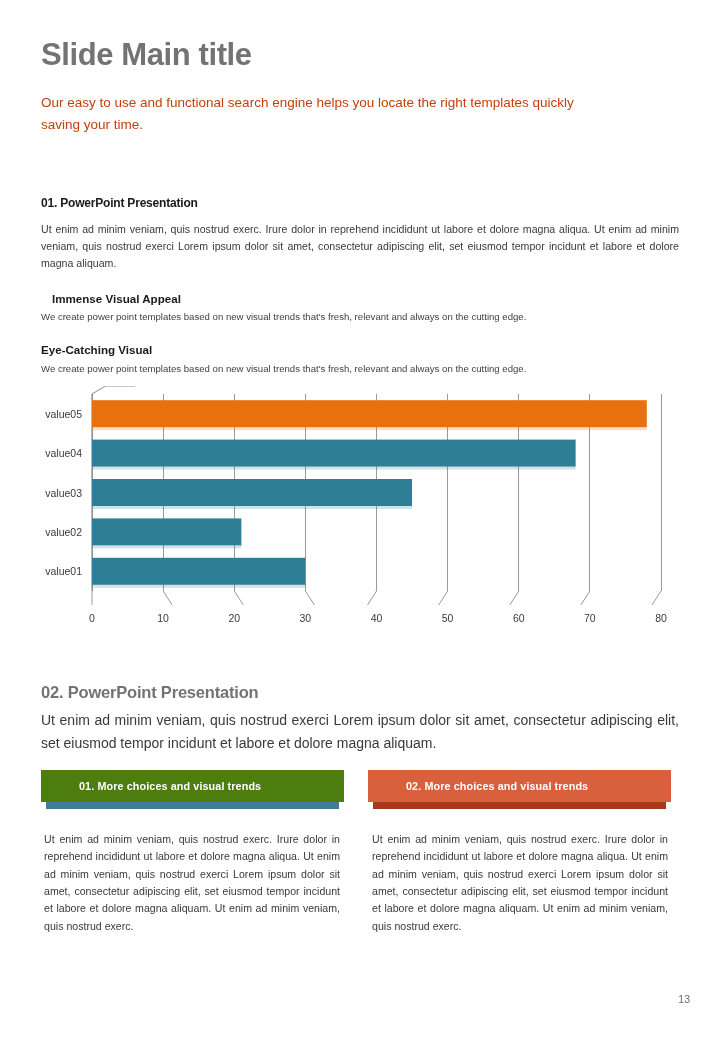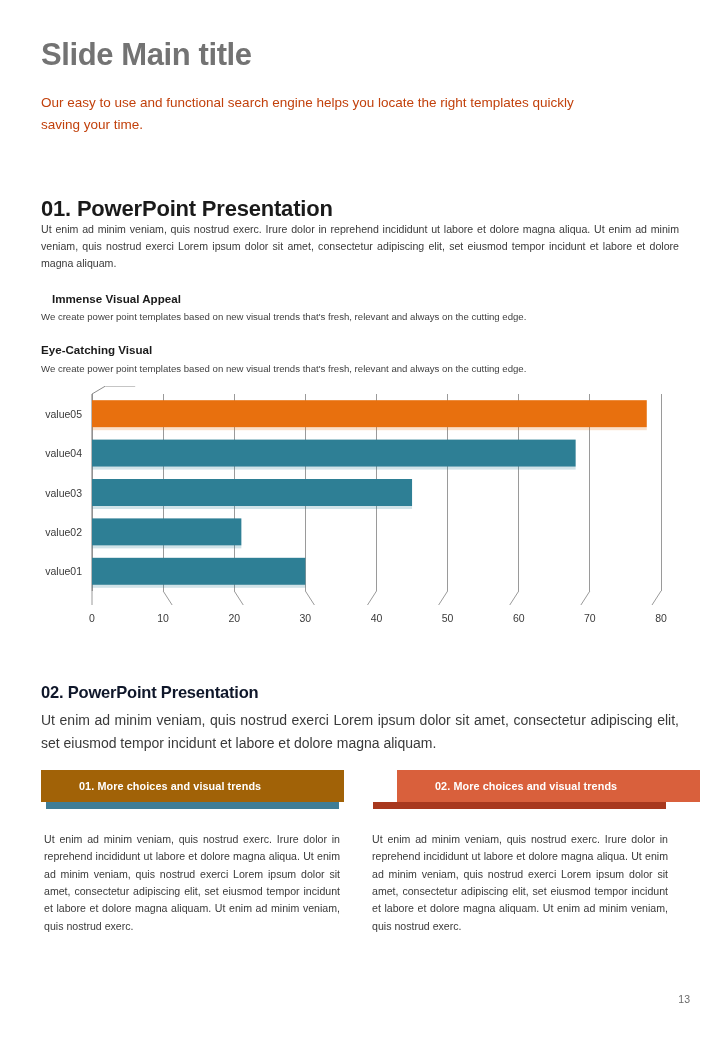--- a/index.html
+++ b/index.html
@@ -50,7 +50,7 @@
     position: absolute;
     left: 41px;
     top: 196px;
-    font-size: 22px;
+    font-size: 12px;
     font-weight: bold;
     color: #1a1a1a;
     letter-spacing: -0.2px;

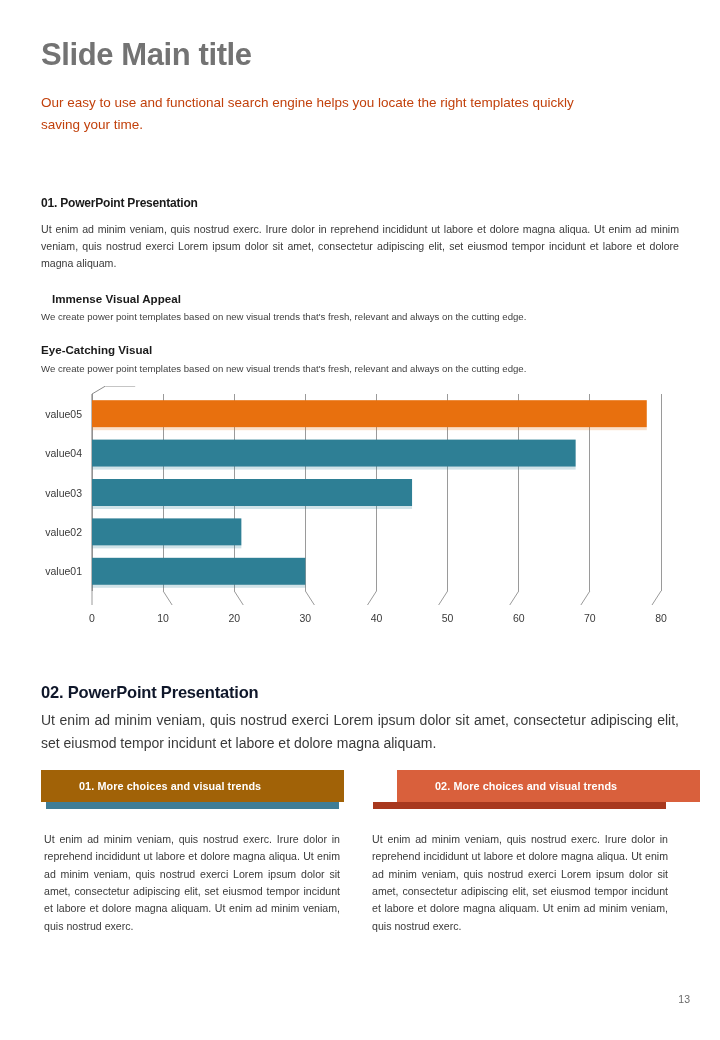--- a/index.html
+++ b/index.html
@@ -118,7 +118,7 @@
     top: 683px;
     font-size: 16.5px;
     font-weight: bold;
-    color: #0f172a;
+    color: #737373;
     letter-spacing: -0.2px;
   }
   .section2-body {

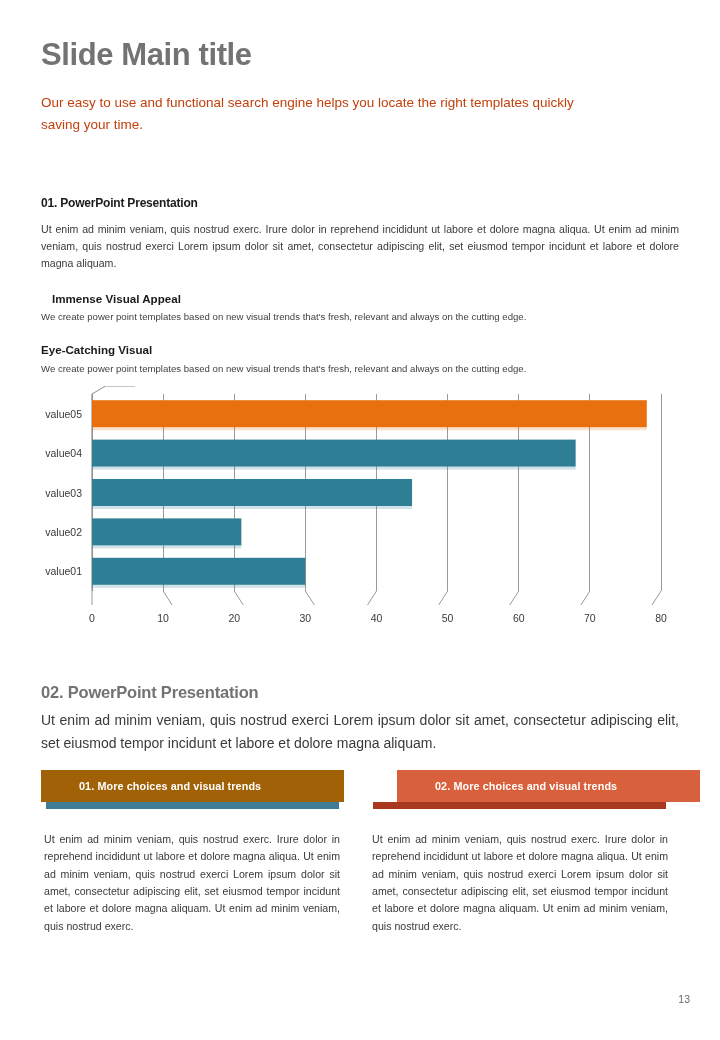--- a/index.html
+++ b/index.html
@@ -163,7 +163,7 @@
   }
   .banner-1 { left: 41px; }
   .banner-2 { left: 368px; }
-  .banner-1 .banner-face   { background: #a16207; }
+  .banner-1 .banner-face   { background: #4d7c0f; }
   .banner-1 .banner-shadow { background: #3f7d96; }
   .banner-2 .banner-face   { background: #d9603c; margin-left: 29px; }
   .banner-2 .banner-shadow { background: #a8381e; }

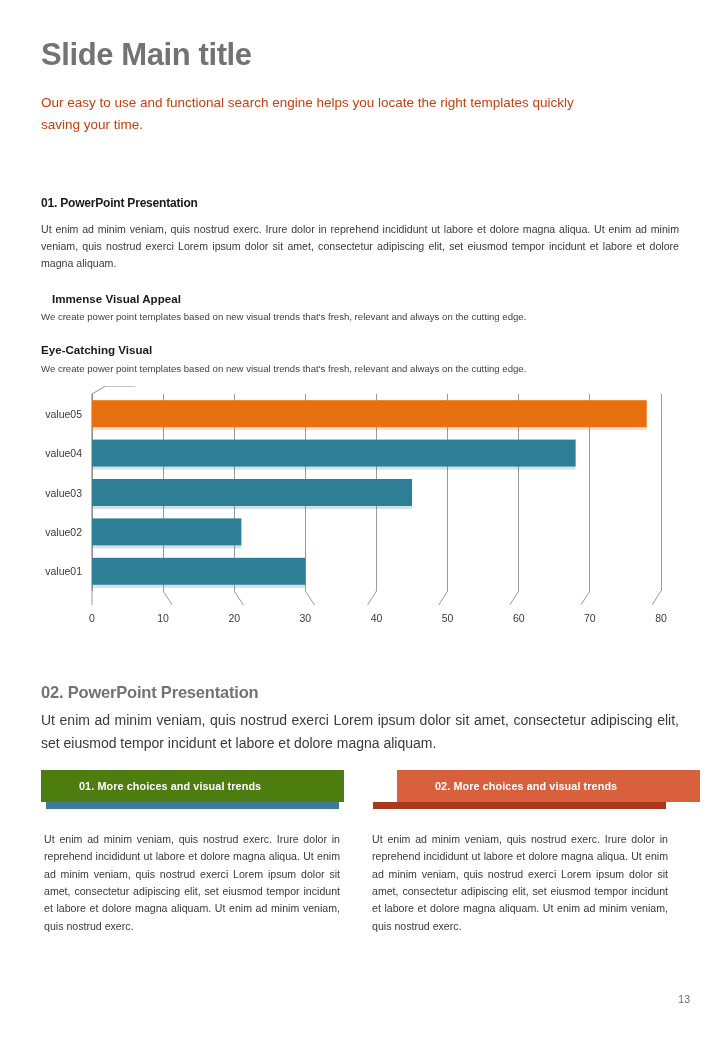--- a/index.html
+++ b/index.html
@@ -165,7 +165,7 @@
   .banner-2 { left: 368px; }
   .banner-1 .banner-face   { background: #4d7c0f; }
   .banner-1 .banner-shadow { background: #3f7d96; }
-  .banner-2 .banner-face   { background: #d9603c; margin-left: 29px; }
+  .banner-2 .banner-face   { background: #d9603c; }
   .banner-2 .banner-shadow { background: #a8381e; }
 
   

